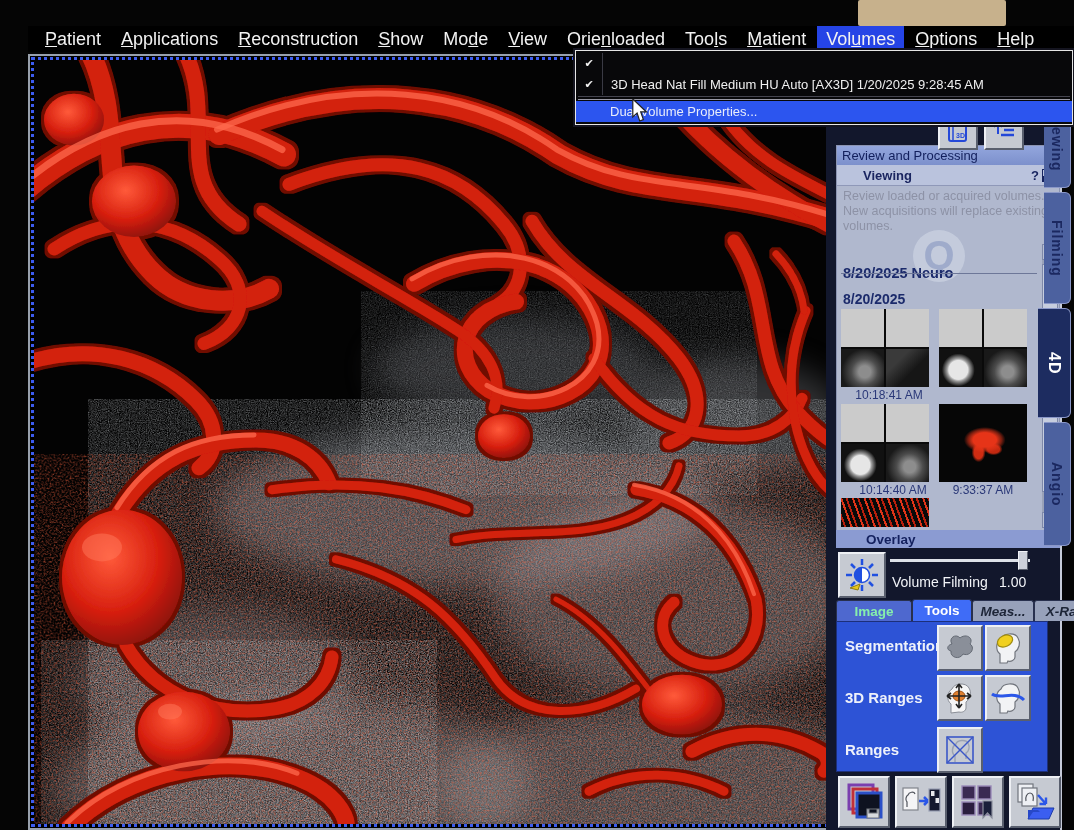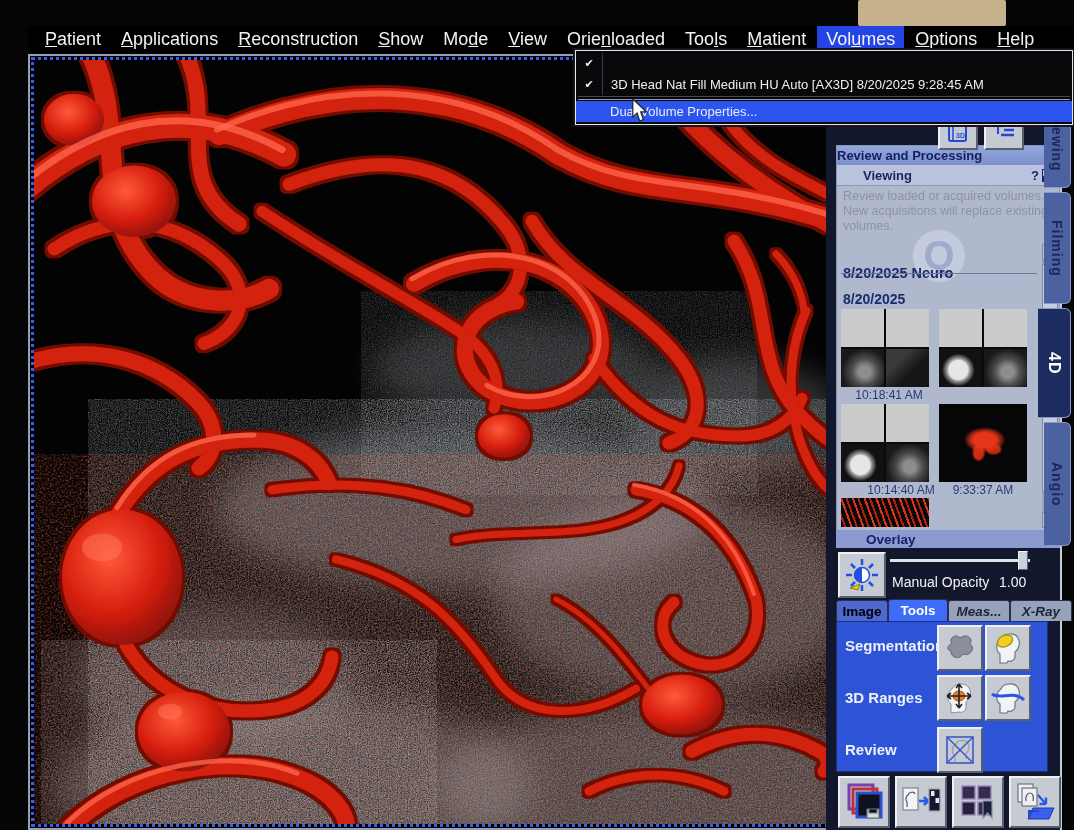--- a/index.html
+++ b/index.html
@@ -416,7 +416,7 @@
     </div>
     <div class="dd-item">
       <span class="dd-check">✔</span>
-      <span class="dd-label">3D Head Nat Fill Medium HU Auto [AX3D] 8/20/2025 9:28:45 AM</span>
+      <span class="dd-label">3D Head Nat Fill Medium HU Auto [AX3D] 1/20/2025 9:28:45 AM</span>
     </div>
     <div class="dd-sep"></div>
     <div class="dd-item hl">

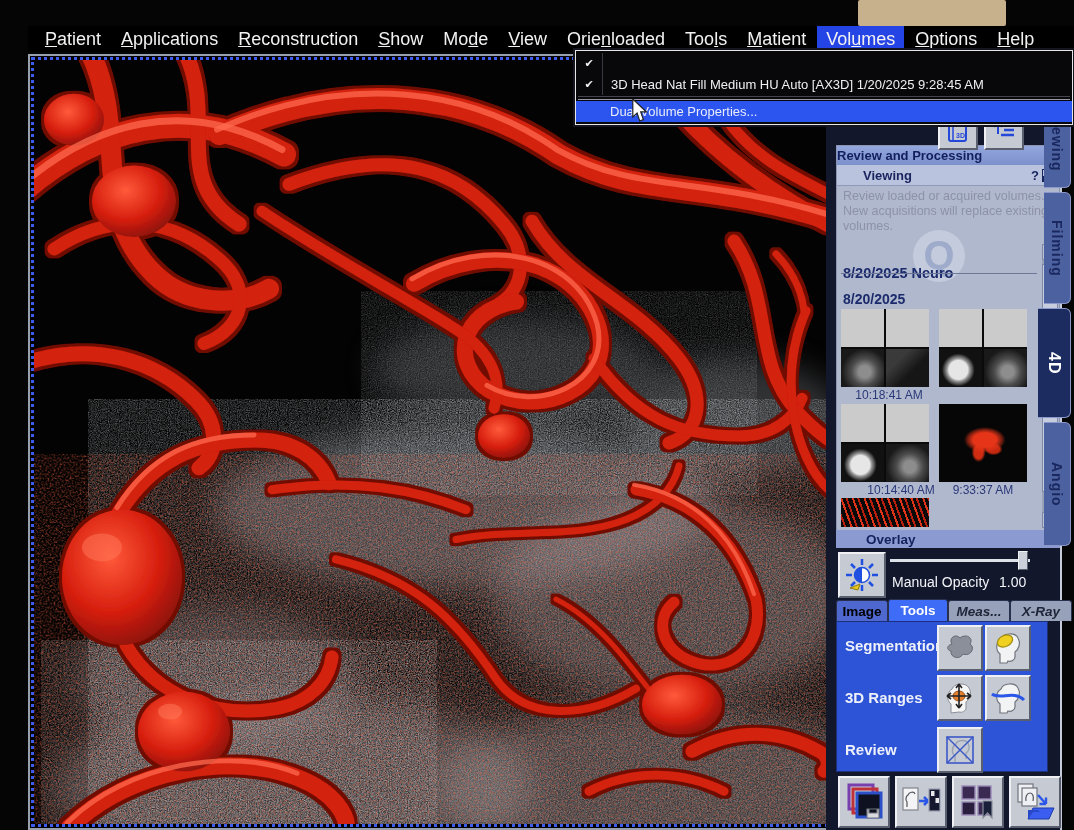--- a/index.html
+++ b/index.html
@@ -40,8 +40,8 @@
   
   .panel{position:absolute;left:836px;top:145px;width:224px;height:403px;background:#b0b8ce;z-index:5;
          border:1px solid #8b94b2;box-sizing:border-box;}
-  .rp-title{height:19px;background:linear-gradient(#93a6dd,#7c90cc);color:#121f5c;font-weight:bold;
-            font-size:13px;display:flex;align-items:center;}
+  .rp-title{height:19px;background:linear-gradient(#93a6dd,#7c90cc);color:#121f5c;font-weight:normal;
+            font-size:13px;display:flex;align-items:center;padding-left:5px;}
   .rp-view{height:20px;background:#bac3dd;border-bottom:1px solid #8f98b8;display:flex;align-items:center;
            color:#1a2560;font-size:13px;font-weight:bold;}
   .rp-view .lbl{padding-left:26px;flex:1;}

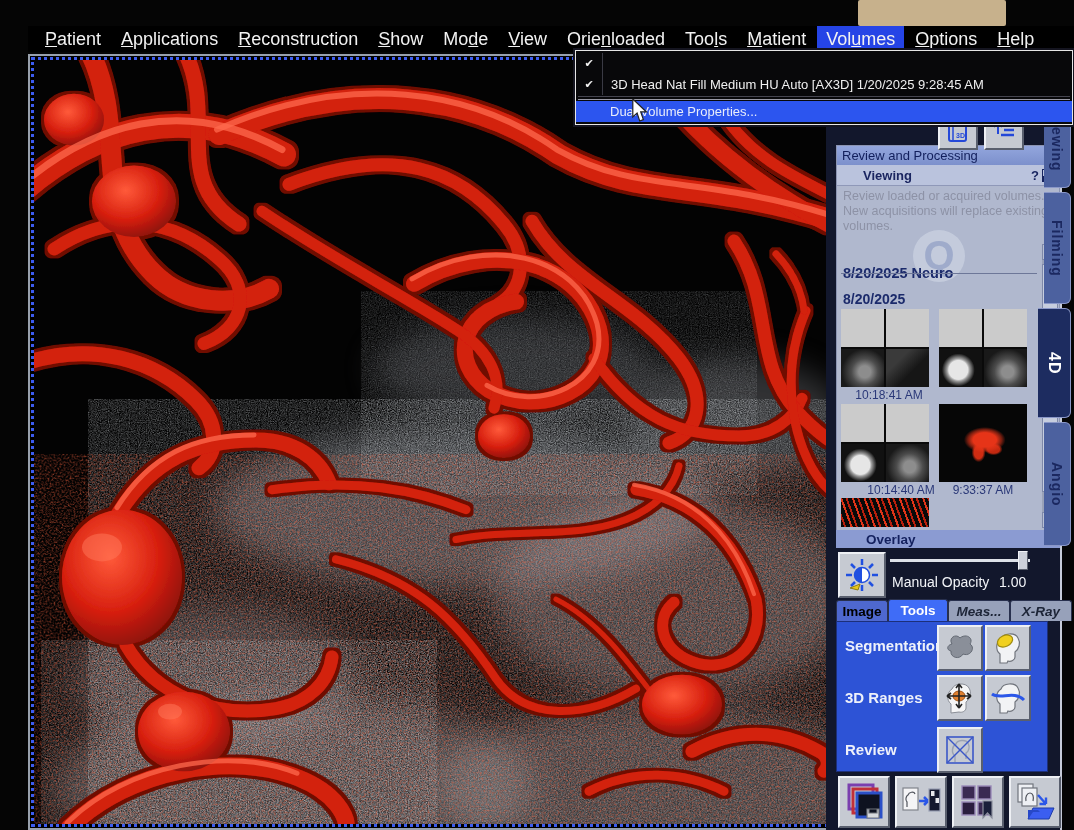--- a/index.html
+++ b/index.html
@@ -284,7 +284,7 @@
     <div class="thumb" style="left:102px;top:258px;">
       <div class="cRed"></div>
     </div>
-    <div class="cap" style="left:20px;top:337px;">10:14:40 AM</div>
+    <div class="cap" style="left:12px;top:337px;">10:14:40 AM</div>
     <div class="cap" style="left:102px;top:337px;">9:33:37 AM</div>
 
     <div class="thumb-part"></div>

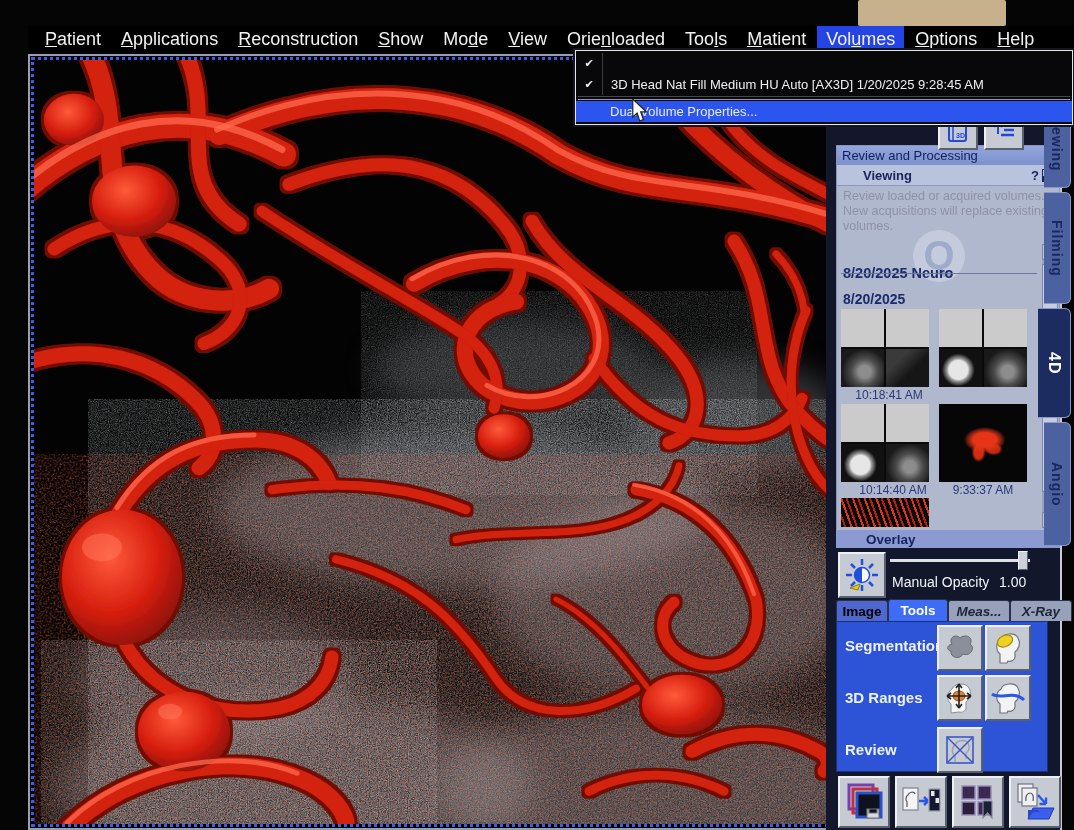--- a/index.html
+++ b/index.html
@@ -323,7 +323,7 @@
   </div>
   <div class="op-track"></div>
   <div class="op-thumb"></div>
-  <div class="op-label">Manual Opacity</div>
+  <div class="op-label">Volume Filming</div>
   <div class="op-value">1.00</div>
 
   <div class="tool-tabs">

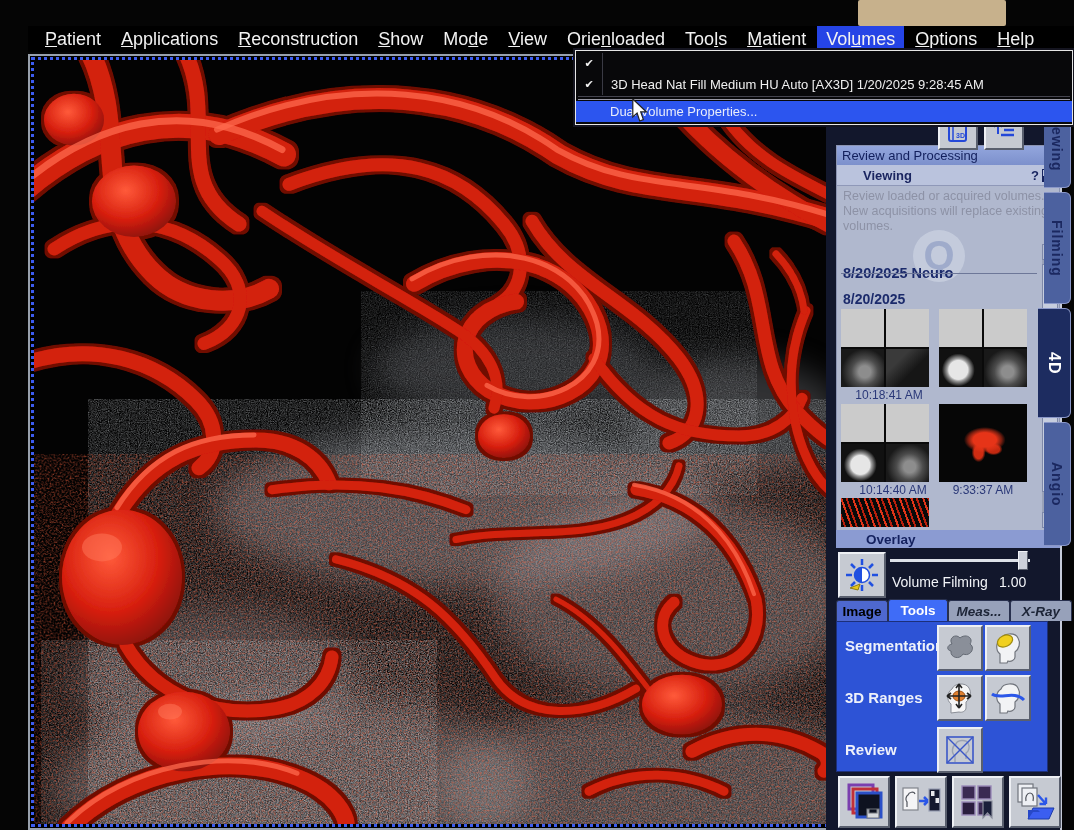--- a/index.html
+++ b/index.html
@@ -89,7 +89,7 @@
   .tool-tabs{position:absolute;left:836px;top:600px;display:flex;z-index:6;}
   .ttab{height:21px;display:flex;align-items:center;justify-content:center;font-size:13.5px;font-weight:bold;
         border:1px solid #28304e;border-bottom:none;border-radius:3px 3px 0 0;box-sizing:border-box;cursor:pointer;}
-  .ttab.image{width:52px;background:#4e68cf;color:#000000;}
+  .ttab.image{width:76px;background:#4e68cf;color:#86efac;}
   .ttab.tools{width:60px;background:#3f6cf7;color:#fff;height:22px;margin-top:-1px;}
   .ttab.meas,.ttab.xray{width:62px;background:#97a1ba;color:#1c2436;font-style:italic;}
   

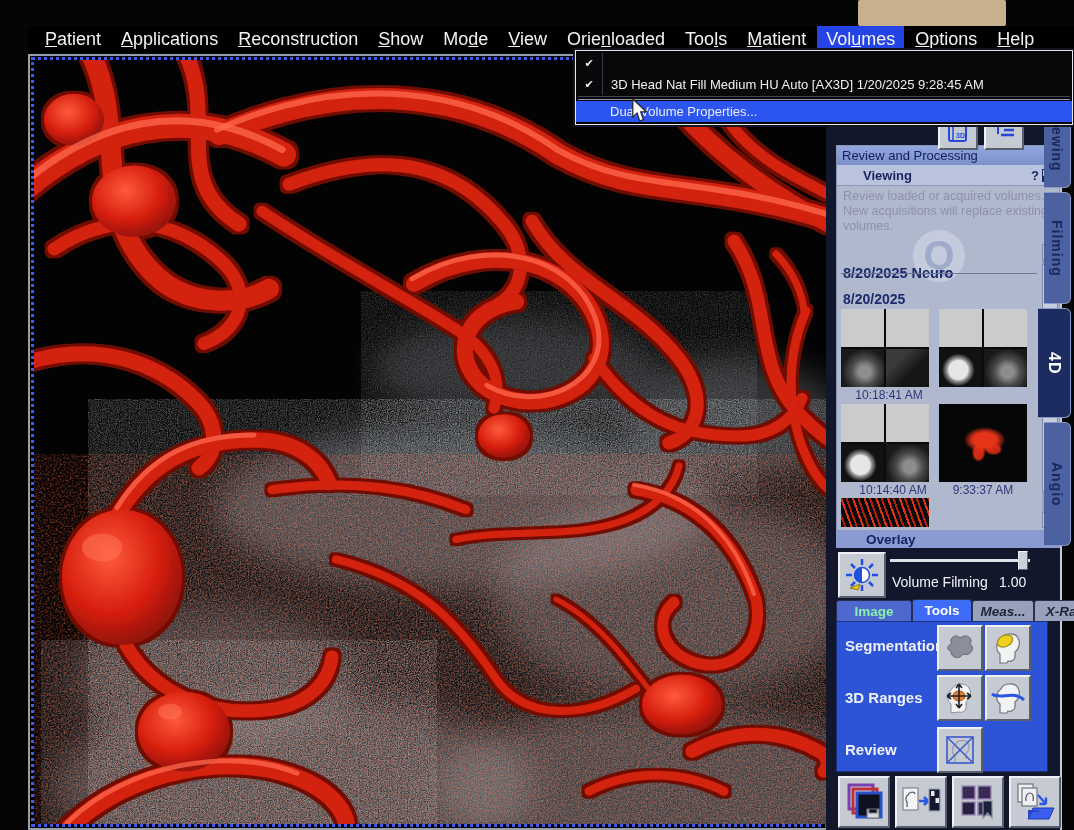--- a/index.html
+++ b/index.html
@@ -361,7 +361,7 @@
         <path d="M2,14 C10,20 24,10 34,20" fill="none" stroke="#2b57e8" stroke-width="3"></path>
       </svg>
     </div>
-    <div class="tg-label" style="top:119px;">Review</div>
+    <div class="tg-label" style="top:119px;">Ranges</div>
     <div class="tool-btn raised" style="left:100px;top:105px;">
       <svg width="36" height="36" viewBox="0 0 36 36">
         <path d="M13,30 V24 C9,21 10,14 14,12 C15,8 24,7 26,11 C28,15 27,19 24,21 V27" fill="none" stroke="#9aa2b4" stroke-width="1.4"></path>

